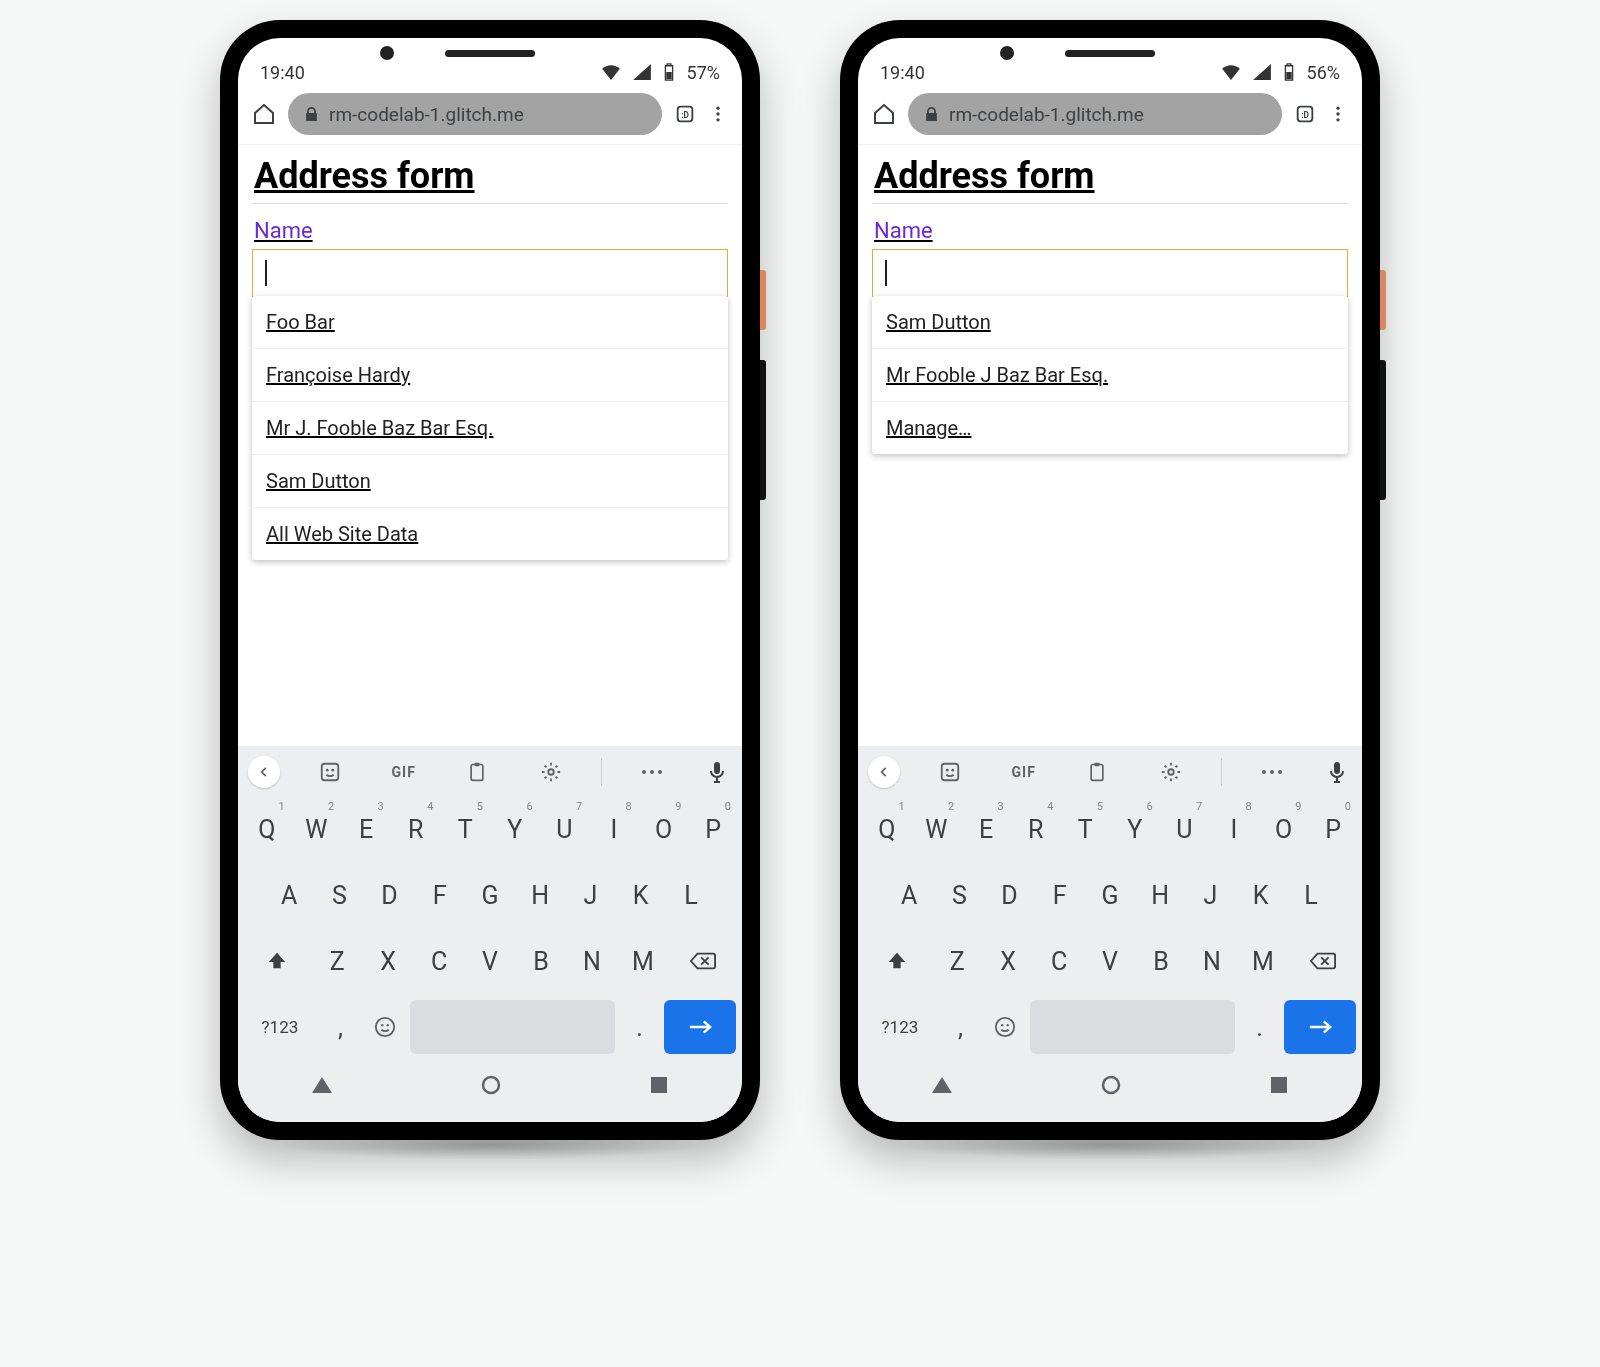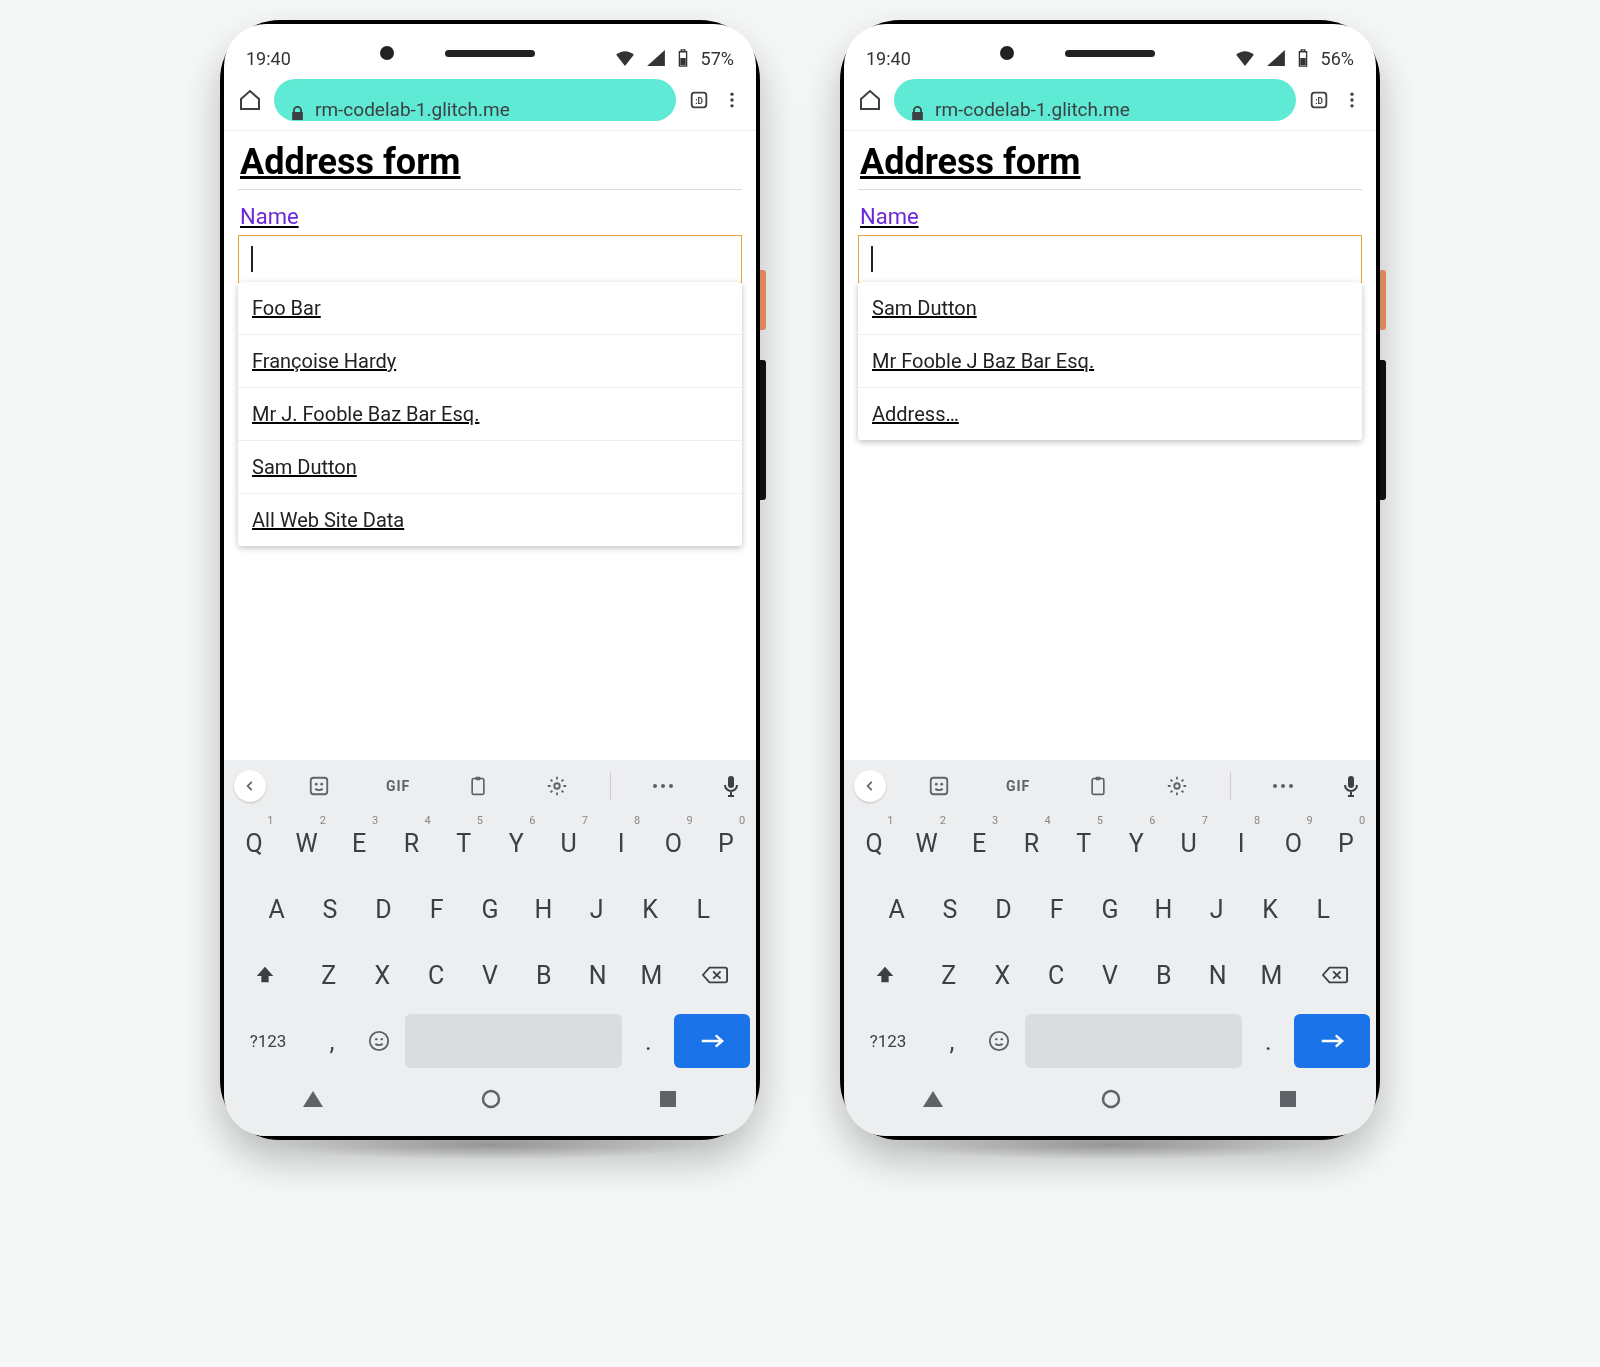--- a/index.html
+++ b/index.html
@@ -20,7 +20,7 @@
     height: 1120px;
     background: #000;
     border-radius: 60px;
-    padding: 4px;
+    padding: 18px;
     box-shadow: 0 20px 40px rgba(0,0,0,.25);
   }
   .phone::after {

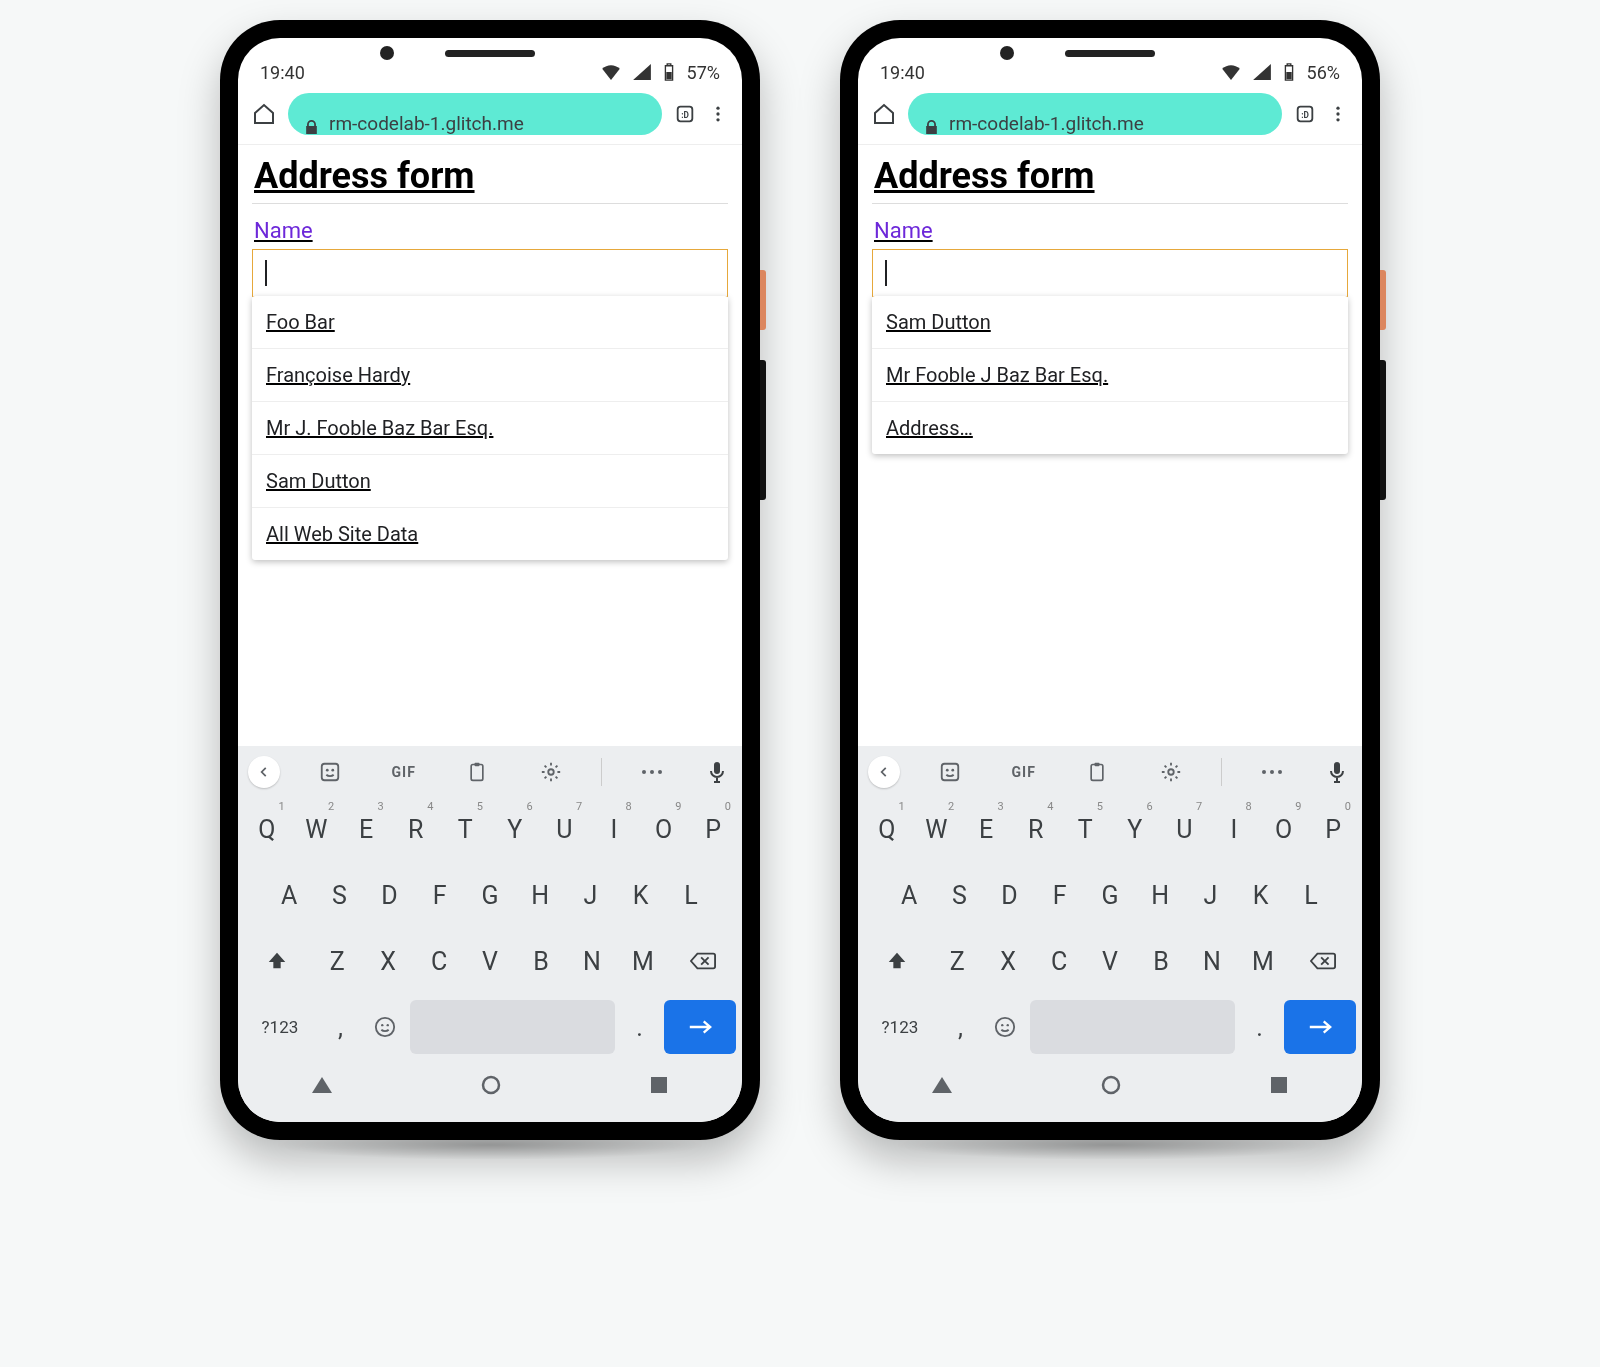--- a/index.html
+++ b/index.html
@@ -98,11 +98,11 @@
   }
   .url-pill {
     flex: 1;
-    background: #5eead4;
+    background: #a3a3a3;
     border-radius: 22px;
     height: 42px;
     display: flex;
-    align-items: flex-end;
+    align-items: center;
     padding: 0 16px;
     gap: 10px;
     font-size: 19px;

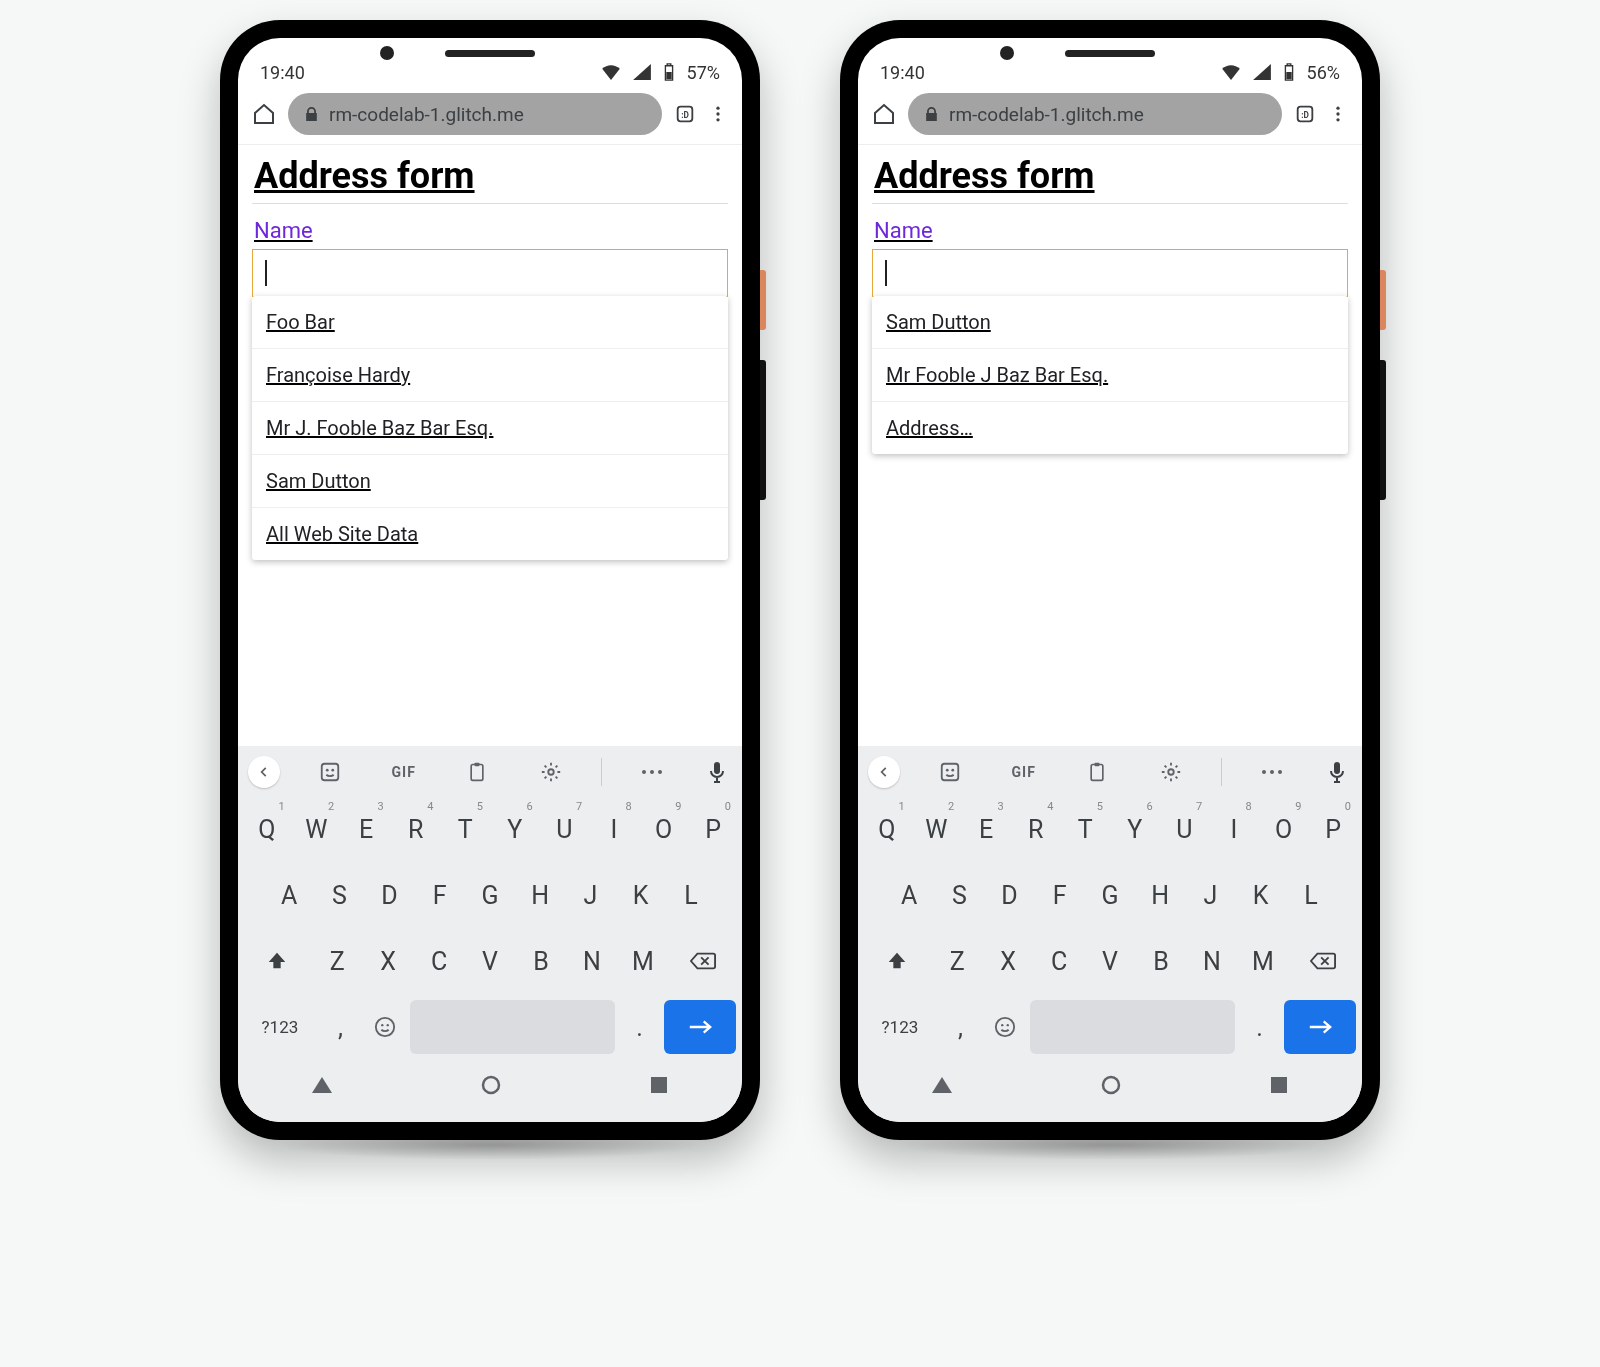--- a/index.html
+++ b/index.html
@@ -514,7 +514,7 @@
       <div class="dropdown">
         <div class="dropdown-item">Sam Dutton</div>
         <div class="dropdown-item">Mr Fooble J Baz Bar Esq.</div>
-        <div class="dropdown-item">Address…</div>
+        <div class="dropdown-item">Manage…</div>
       </div>
     </div>
 

